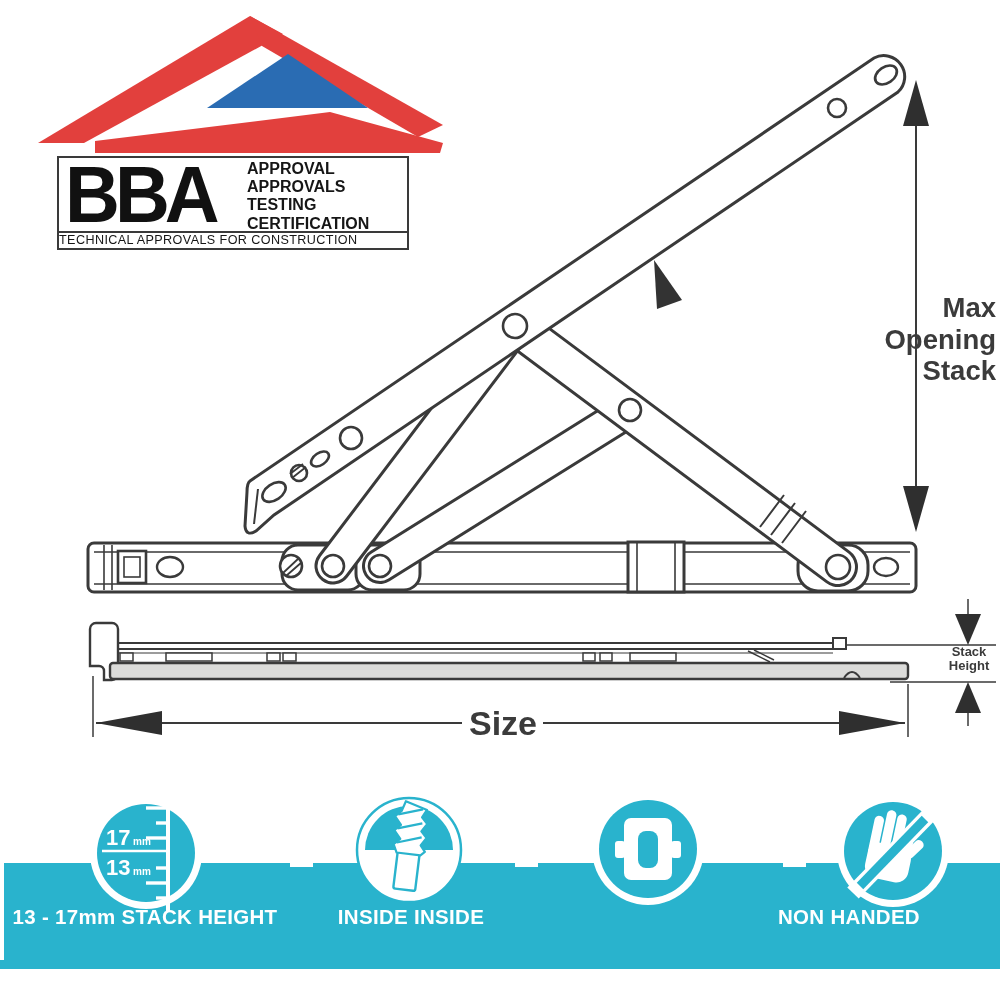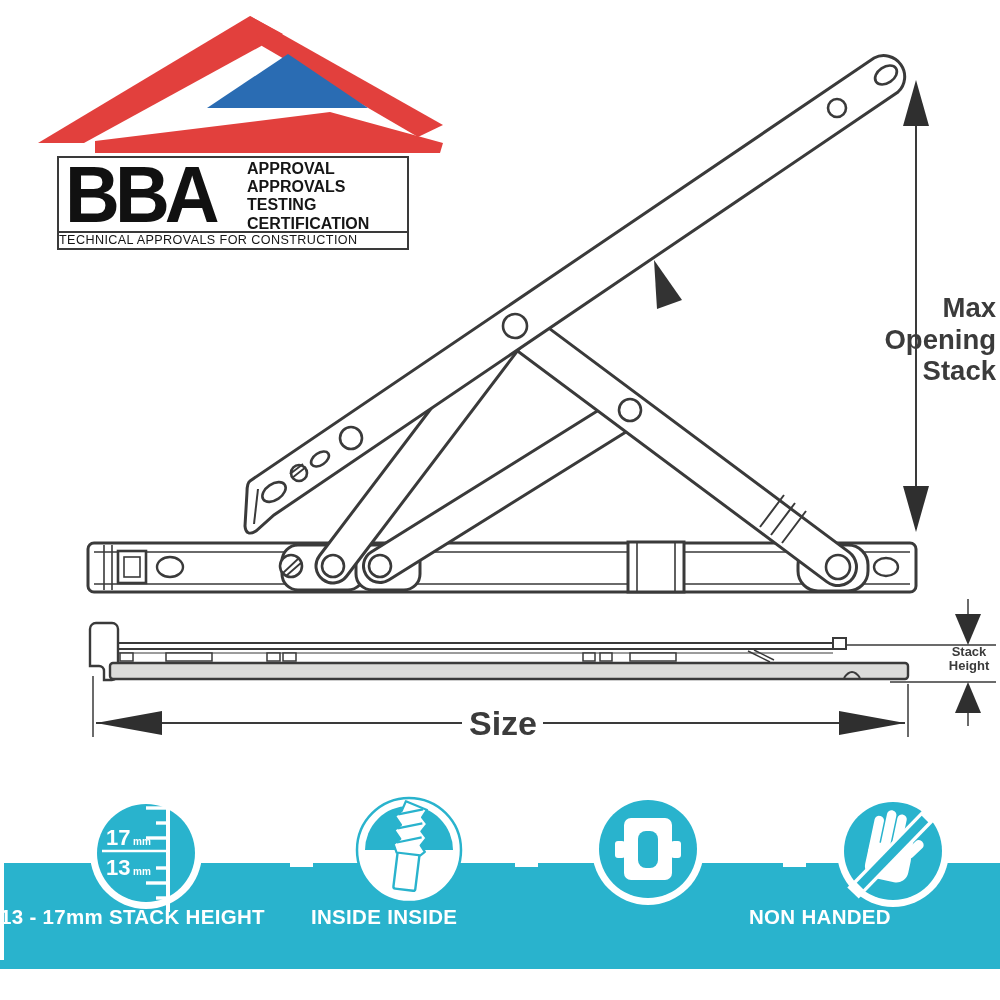--- a/index.html
+++ b/index.html
@@ -23,7 +23,7 @@
   #stack-label{left:929px;top:645px;width:80px;text-align:center;font-size:13px;line-height:13.5px;}
   
   .feature-label{position:absolute;top:905px;color:#ffffff;font-weight:bold;font-size:20.5px;
-                 text-align:left;letter-spacing:0.3px;}
+                 text-align:center;letter-spacing:0.3px;}
   #fl0{left:0px;width:290px;}
   #fl1{left:311px;width:200px;}
   #fl2{left:534px;width:230px;}

